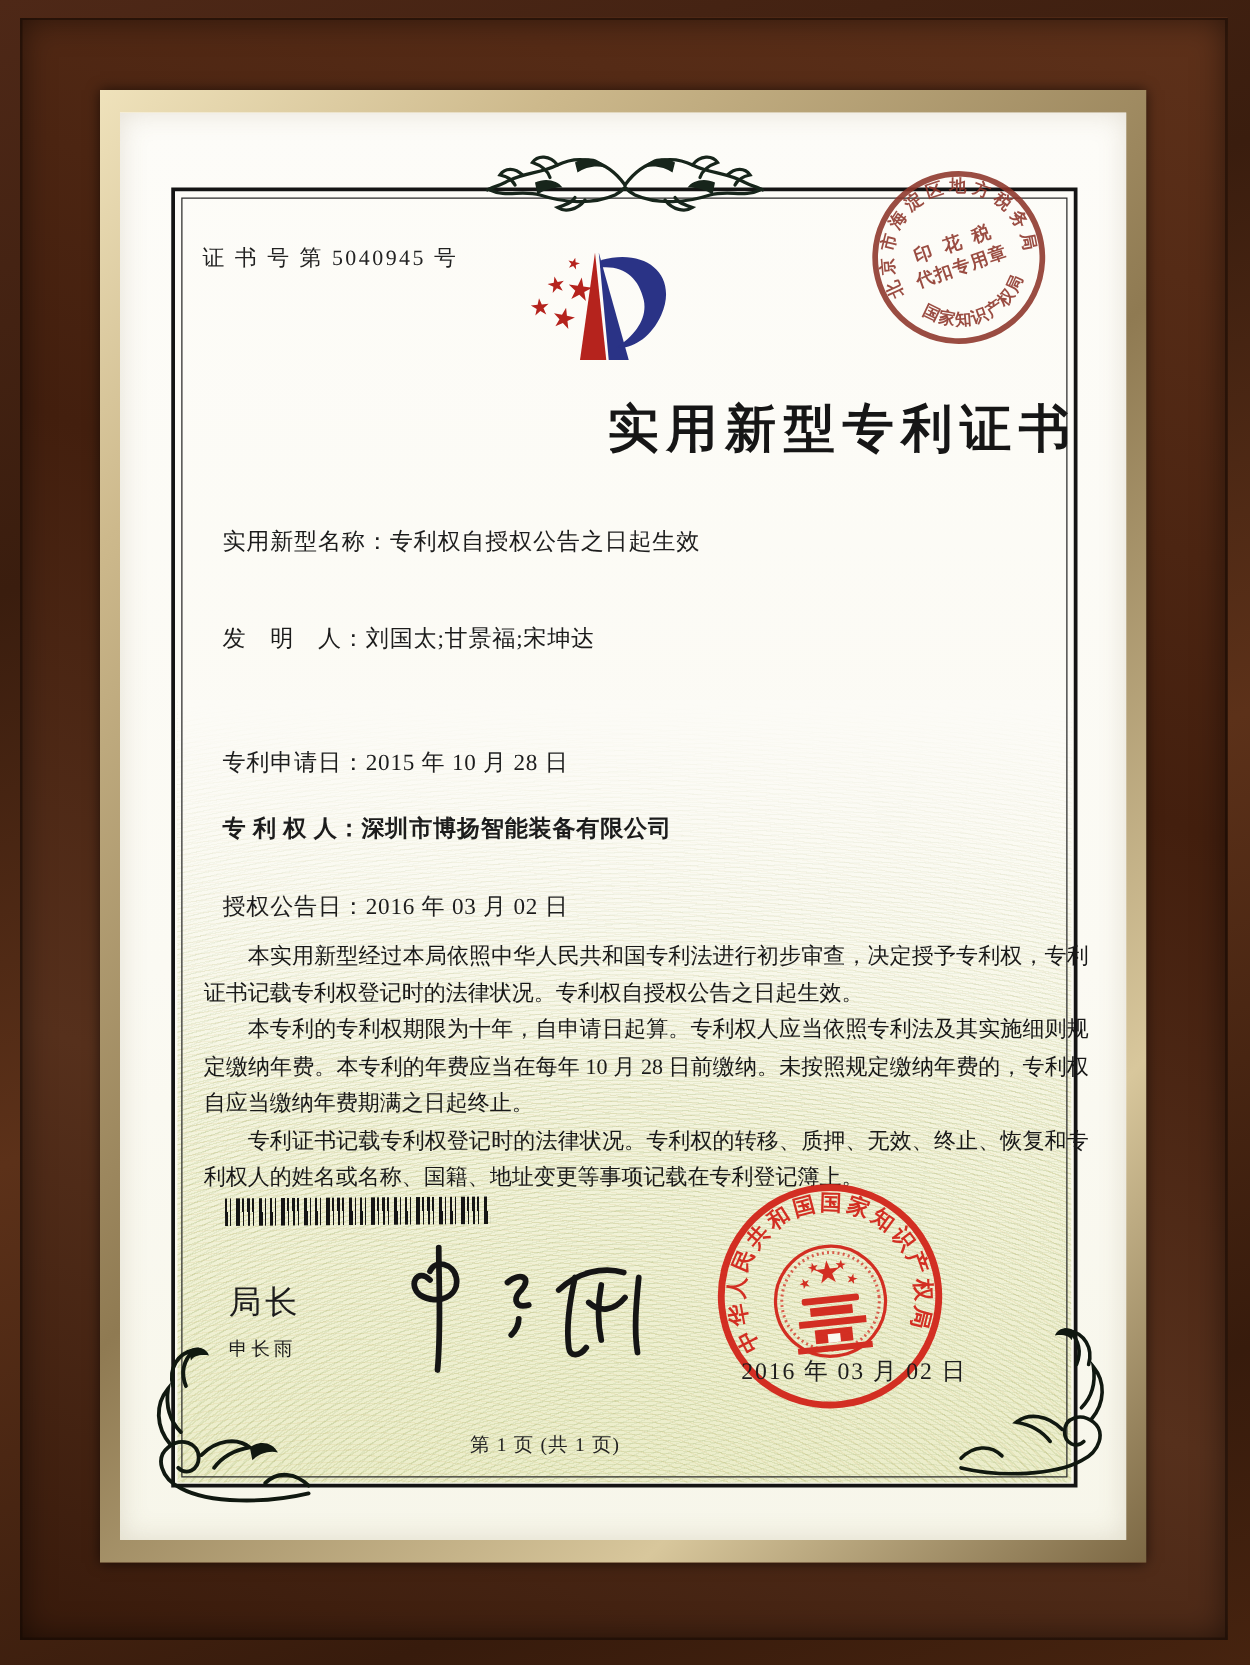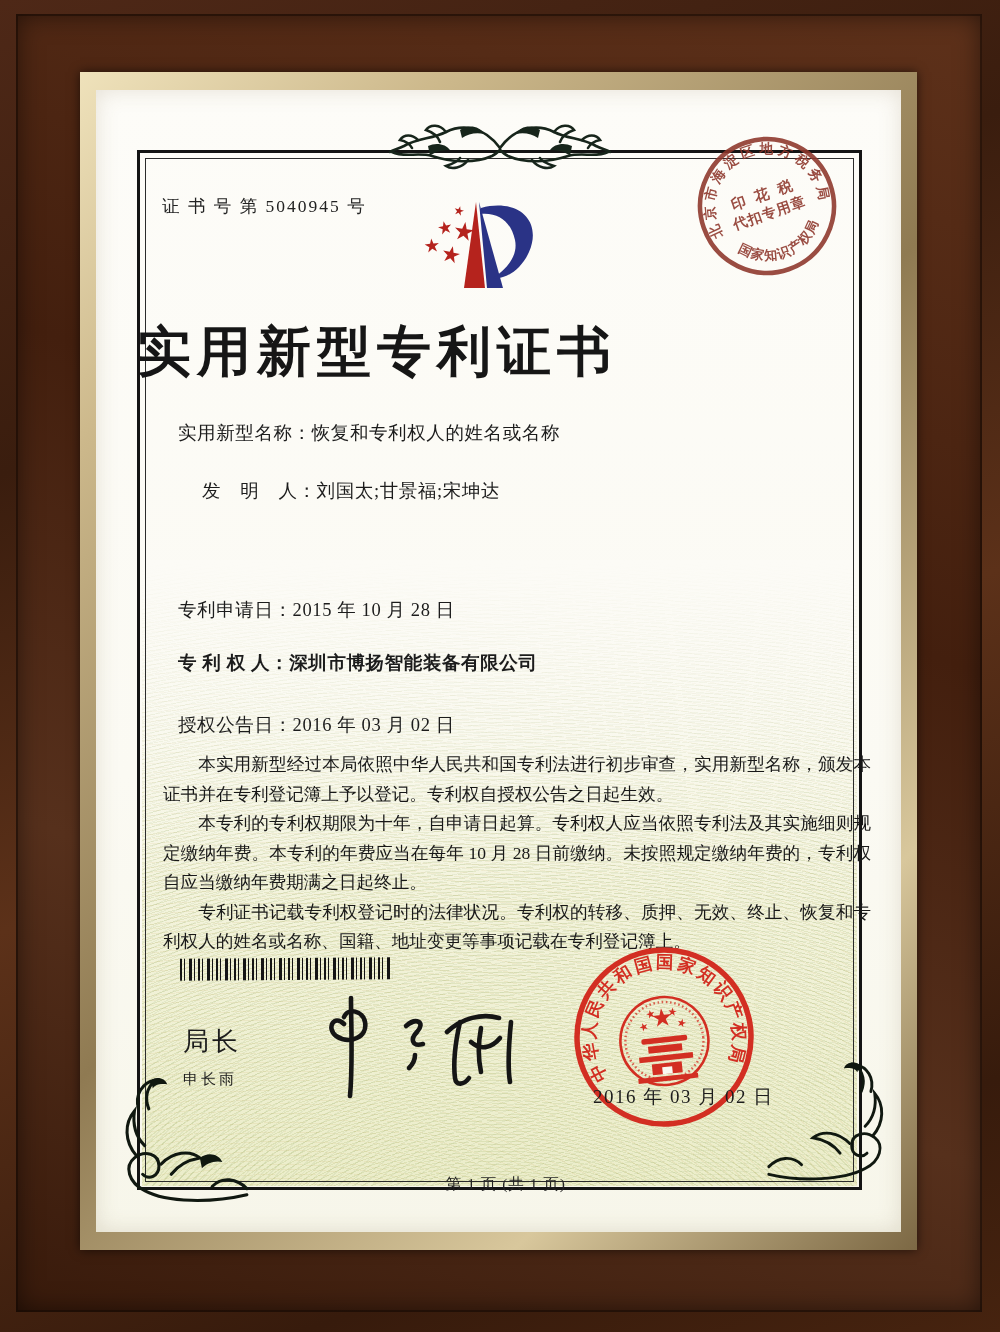--- a/index.html
+++ b/index.html
@@ -42,7 +42,7 @@
   .cert-no{left:66px;top:104px;font-size:17.5px;letter-spacing:2px;color:#222;}
   .logo{left:323px;top:108px;width:132px;height:102px;}
   .stamp{left:595px;top:40px;width:152px;height:152px;transform:rotate(-19deg);opacity:.88;}
-  .title{left:41px;right:39px;top:226px;text-align:left;font-size:54px;font-weight:700;letter-spacing:6px;color:#161616;}
+  .title{left:41px;right:39px;top:226px;text-align:right;font-size:41px;font-weight:700;letter-spacing:6px;color:#161616;}
 
   .field{left:82px;font-size:18.5px;letter-spacing:.6px;white-space:nowrap;}
   .field .lab{display:inline-block;}

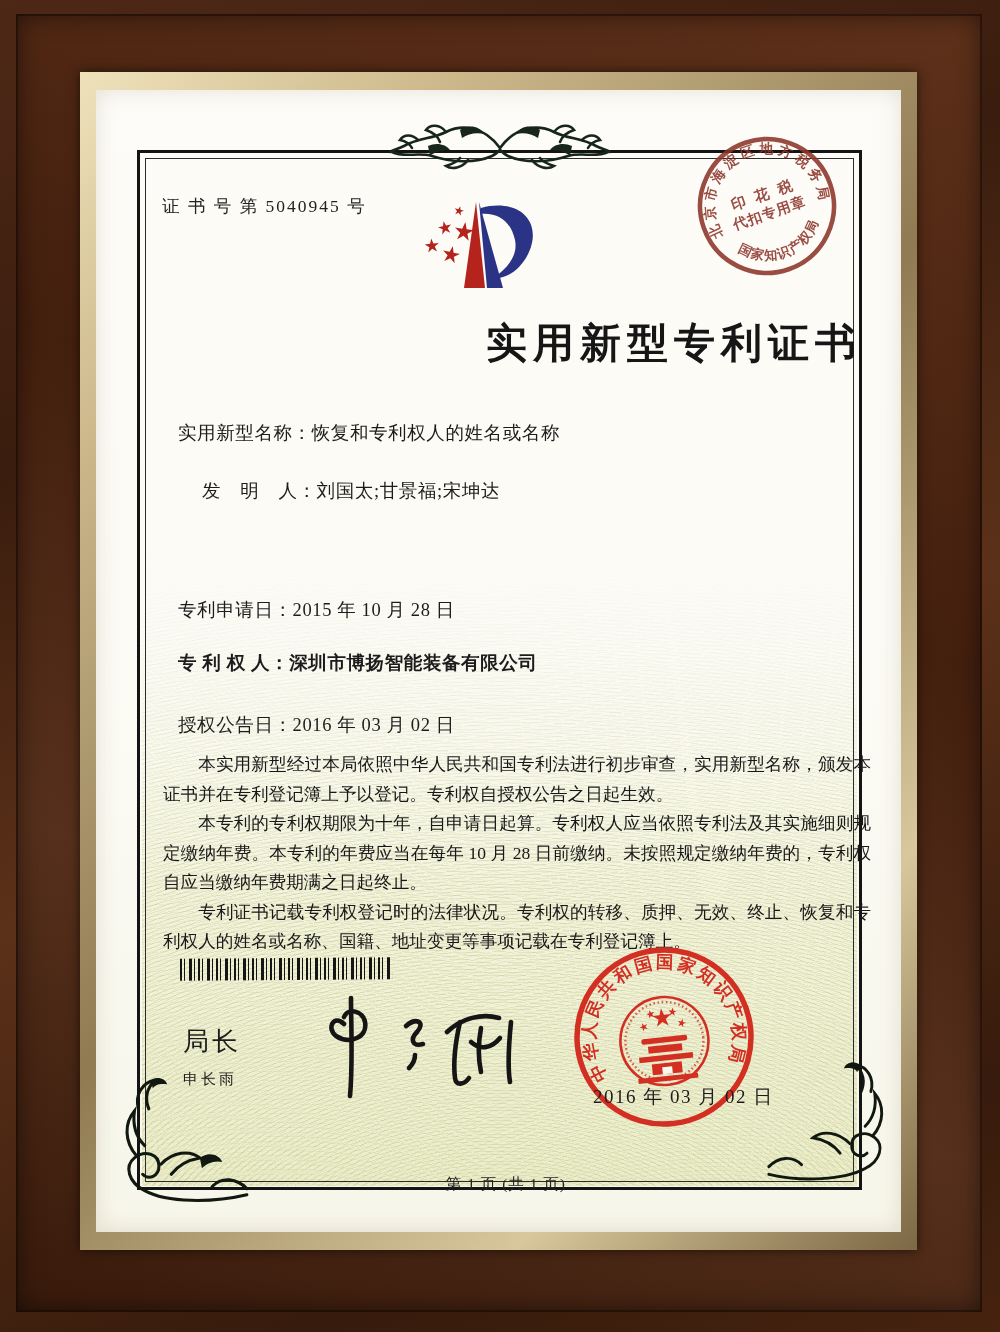--- a/index.html
+++ b/index.html
@@ -154,7 +154,7 @@
 
     <div class="abs title">实用新型专利证书</div>
 
-    <div class="abs field f0"><span class="lab">实用新型名称：</span><span>恢复和专利权人的姓名或名称</span></div>
+    <div class="abs field f0"><span class="lab">实用新型名称：</span><span>专利权自授权公告之日起生效</span></div>
     <div class="abs field f1"><span class="lab">发　明　人：</span><span>刘国太;甘景福;宋坤达</span></div>
     <div class="abs field f3"><span class="lab">专利申请日：</span><span>2015 年 10 月 28 日</span></div>
     <div class="abs field f4"><span class="lab">专 利 权 人：</span><span>深圳市博扬智能装备有限公司</span></div>

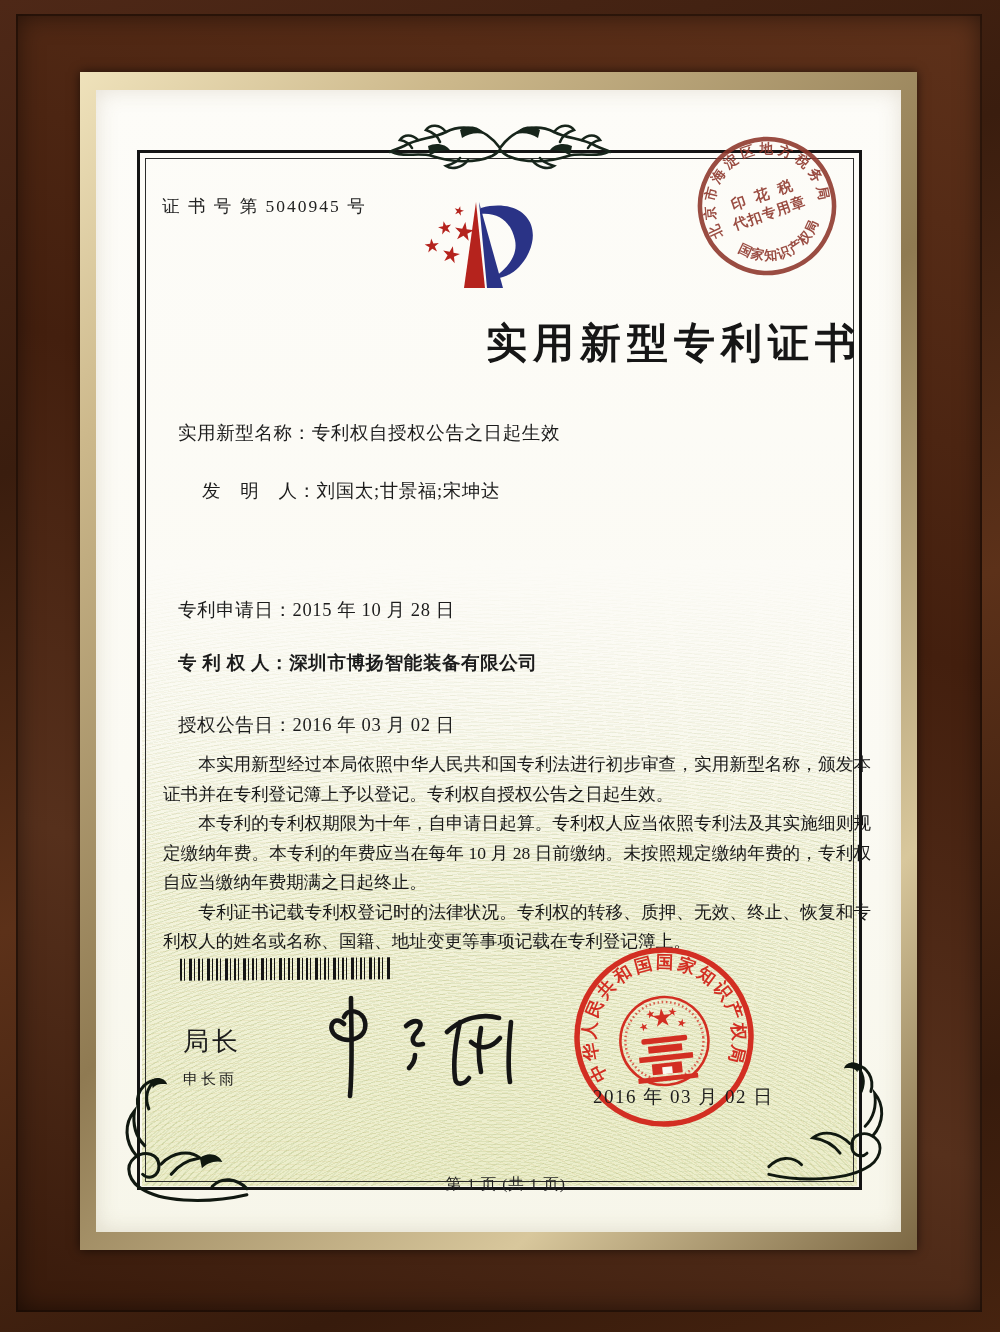--- a/index.html
+++ b/index.html
@@ -46,7 +46,7 @@
 
   .field{left:82px;font-size:18.5px;letter-spacing:.6px;white-space:nowrap;}
   .field .lab{display:inline-block;}
-  .f0{top:330px;} .f1{top:388px;margin-left:24px;} .f2{top:446px;font-family:"Liberation Mono","DejaVu Sans Mono",monospace;font-size:18px;}
+  .f0{top:330px;} .f1{top:408px;} .f2{top:446px;font-family:"Liberation Mono","DejaVu Sans Mono",monospace;font-size:18px;}
   .f2 .lab{font-family:"Liberation Serif","DejaVu Serif",serif;font-size:18.5px;}
   .f3{top:507px;} .f4{top:560px;font-weight:bold;} .f5{top:622px;}
 

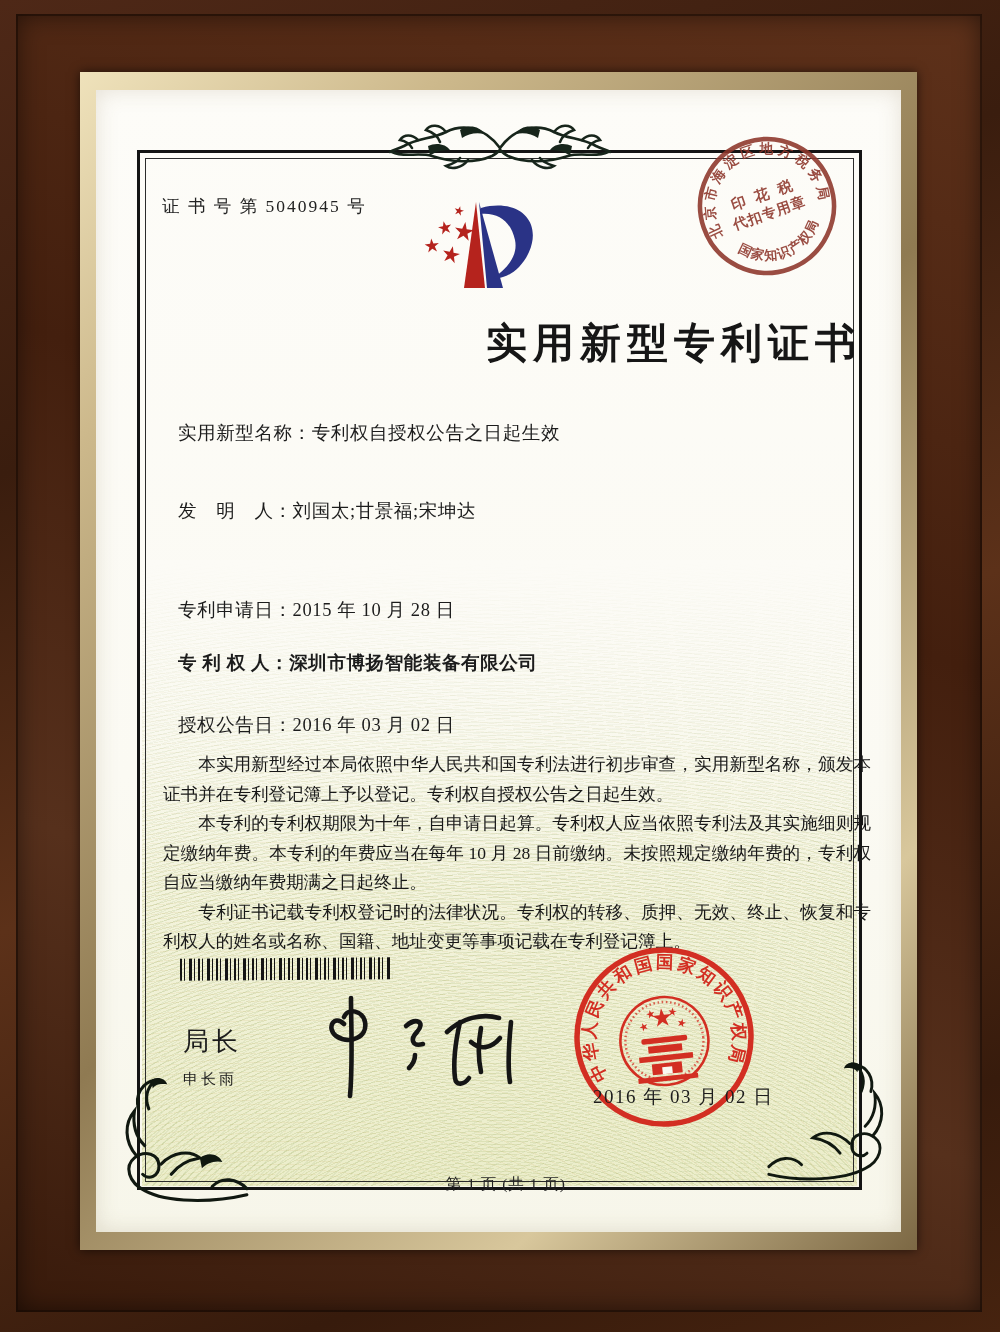--- a/index.html
+++ b/index.html
@@ -161,7 +161,7 @@
     <div class="abs field f5"><span class="lab">授权公告日：</span><span>2016 年 03 月 02 日</span></div>
 
     <div class="abs body-text">
-      <p>本实用新型经过本局依照中华人民共和国专利法进行初步审查，实用新型名称，颁发本证书并在专利登记簿上予以登记。专利权自授权公告之日起生效。</p>
+      <p>本实用新型经过本局依照中华人民共和国专利法进行初步审查，决定授予专利权，专利证书记载专利权登记时的法律状况。专利权自授权公告之日起生效。</p>
       <p>本专利的专利权期限为十年，自申请日起算。专利权人应当依照专利法及其实施细则规定缴纳年费。本专利的年费应当在每年 10 月 28 日前缴纳。未按照规定缴纳年费的，专利权自应当缴纳年费期满之日起终止。</p>
       <p>专利证书记载专利权登记时的法律状况。专利权的转移、质押、无效、终止、恢复和专利权人的姓名或名称、国籍、地址变更等事项记载在专利登记簿上。</p>
     </div>

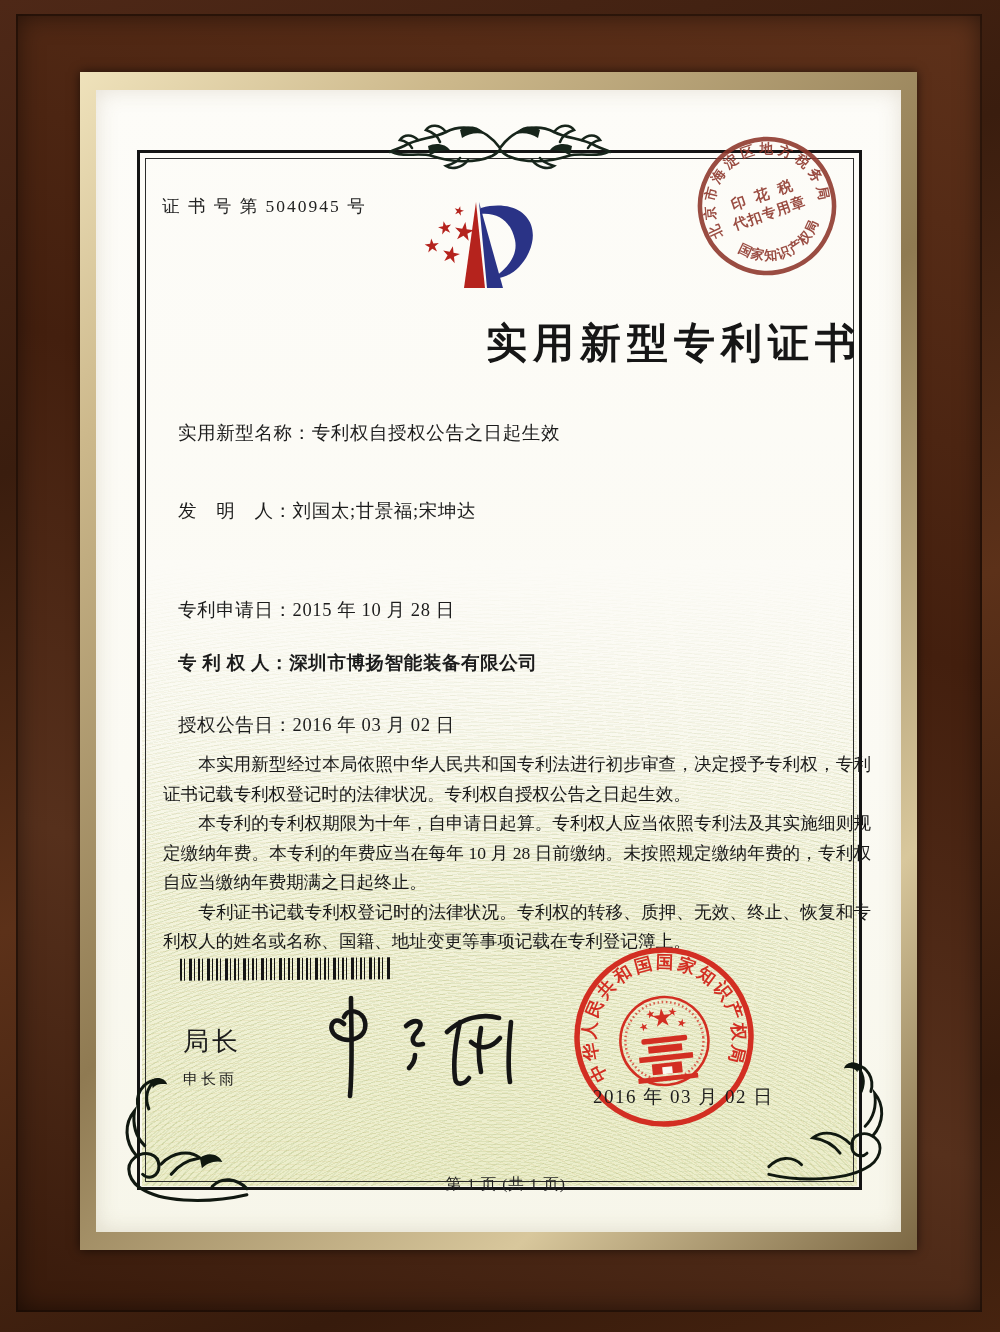--- a/index.html
+++ b/index.html
@@ -63,7 +63,7 @@
 
   .seal{left:472px;top:851px;width:192px;height:192px;z-index:4;transform:rotate(-6deg);opacity:.95;}
   .seal-date{left:497px;top:994px;font-size:19px;letter-spacing:1.5px;color:#1d1d1d;z-index:6;}
-  .footer{left:280px;top:1056px;width:190px;text-align:right;font-size:15.5px;letter-spacing:1px;z-index:4;color:#222;margin-top:28px;}
+  .footer{left:280px;top:1056px;width:190px;text-align:left;font-size:15.5px;letter-spacing:1px;z-index:4;color:#222;}
 
   .maroon{fill:#8d352a;}
   .sealred{fill:#d2251a;}

